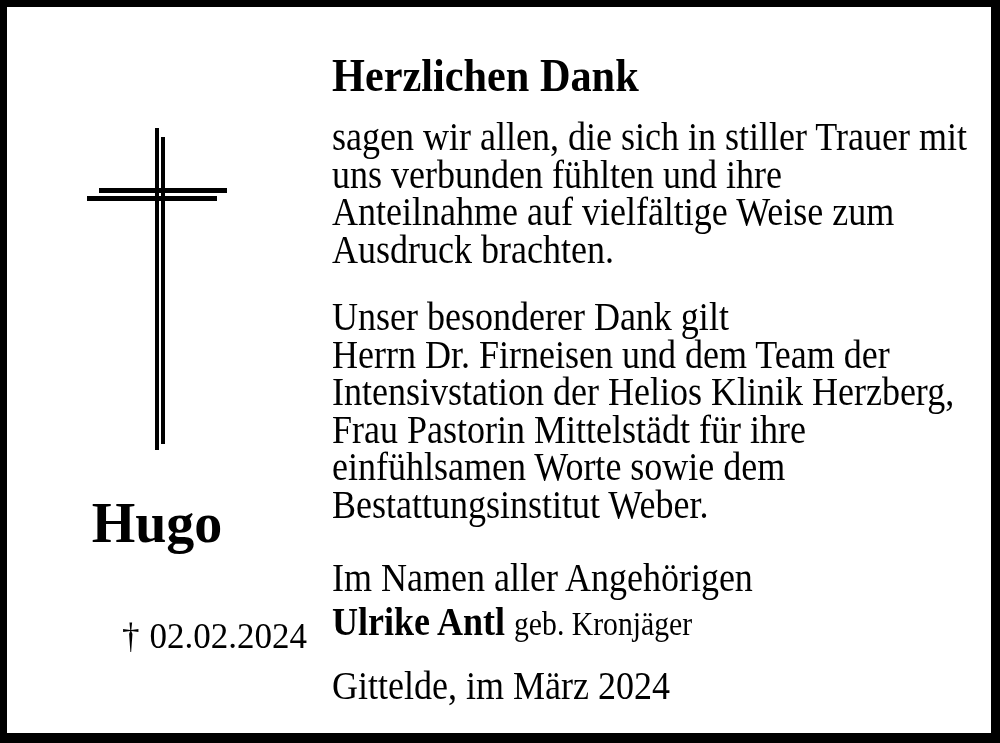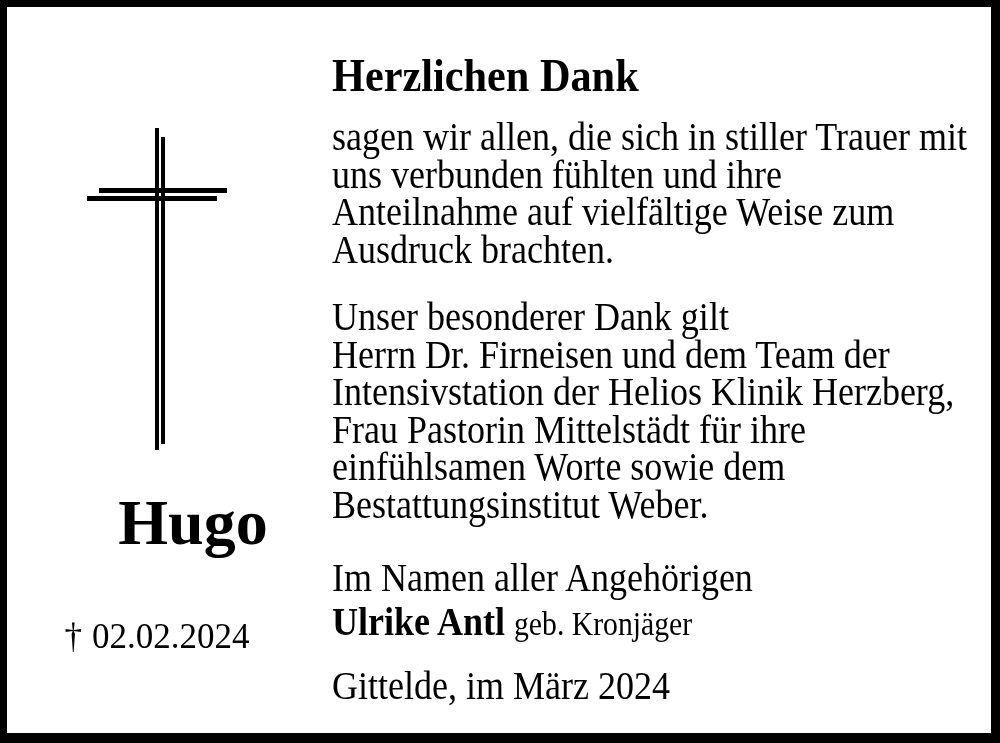--- a/index.html
+++ b/index.html
@@ -33,10 +33,9 @@
     width: 300px;
     text-align: center;
     font-weight: bold;
-    font-size: 64px;
+    font-size: 56px;
     line-height: 58px;
     white-space: nowrap;
-    padding-left: 36px;
   }
   .death-date {
     position: absolute;

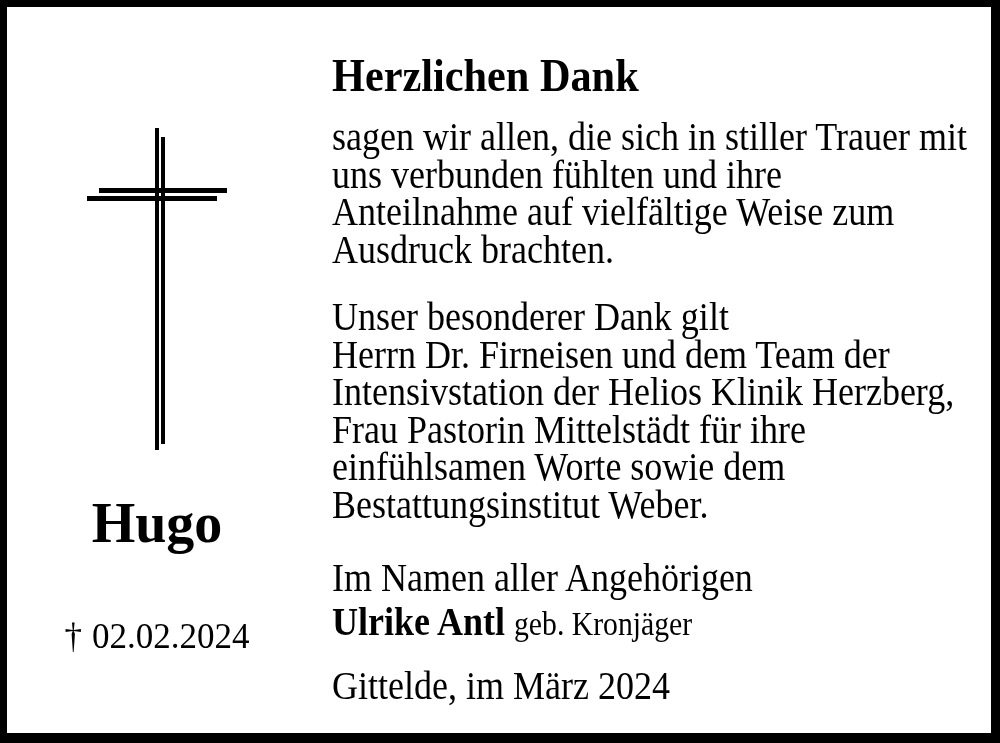--- a/index.html
+++ b/index.html
@@ -42,7 +42,7 @@
     left: 0px;
     top: 612px;
     width: 300px;
-    text-align: center;
+    text-align: right;
     font-size: 35px;
     line-height: 35px;
     white-space: nowrap;

